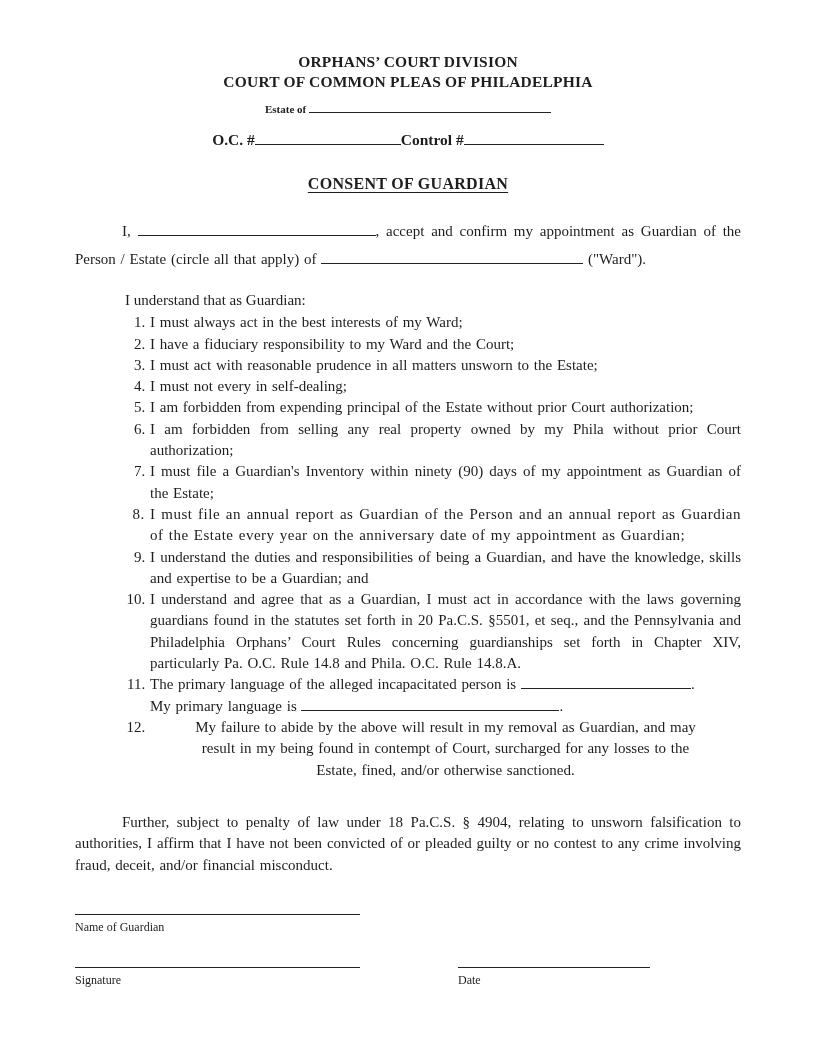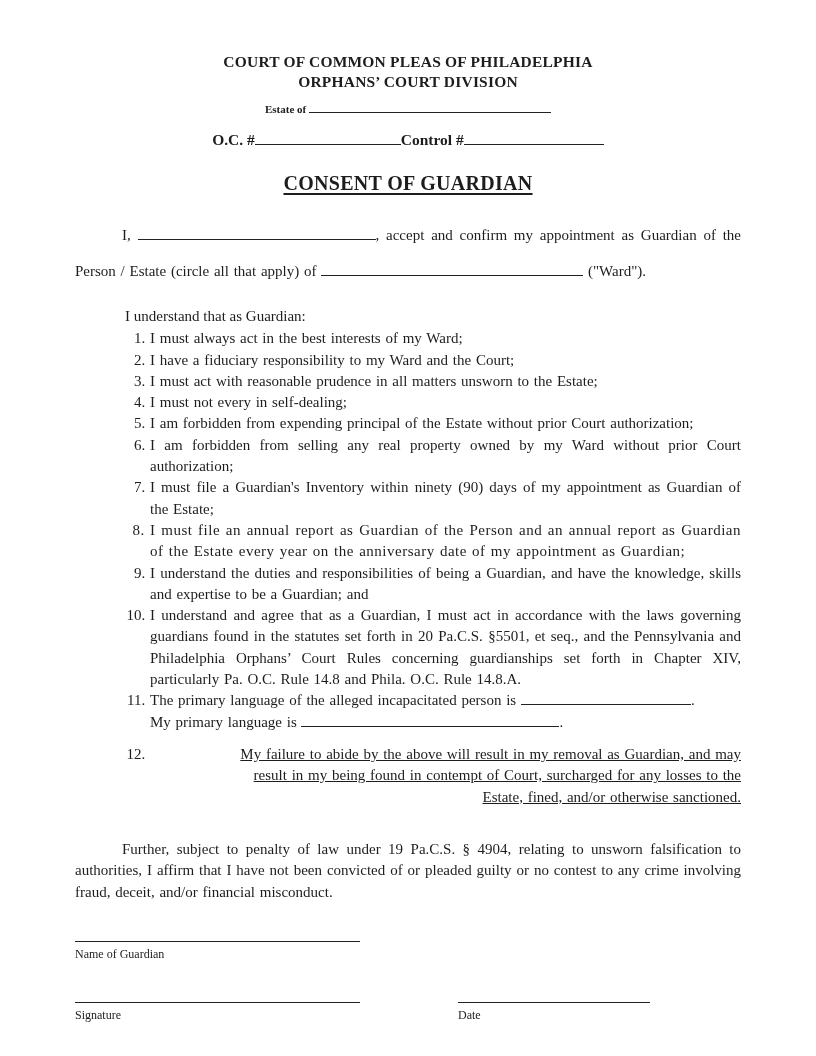--- a/index.html
+++ b/index.html
@@ -89,8 +89,8 @@
 <div class="page">
 
   <div>
+    <div class="header-line">ORPHANS’ COURT DIVISION</div>
     <div class="header-line">COURT OF COMMON PLEAS OF PHILADELPHIA</div>
-    <div class="header-line">ORPHANS’ COURT DIVISION</div>
     <div class="estate-row">
       <span>Estate of</span>
       <span class="blank bw-estate"></span>

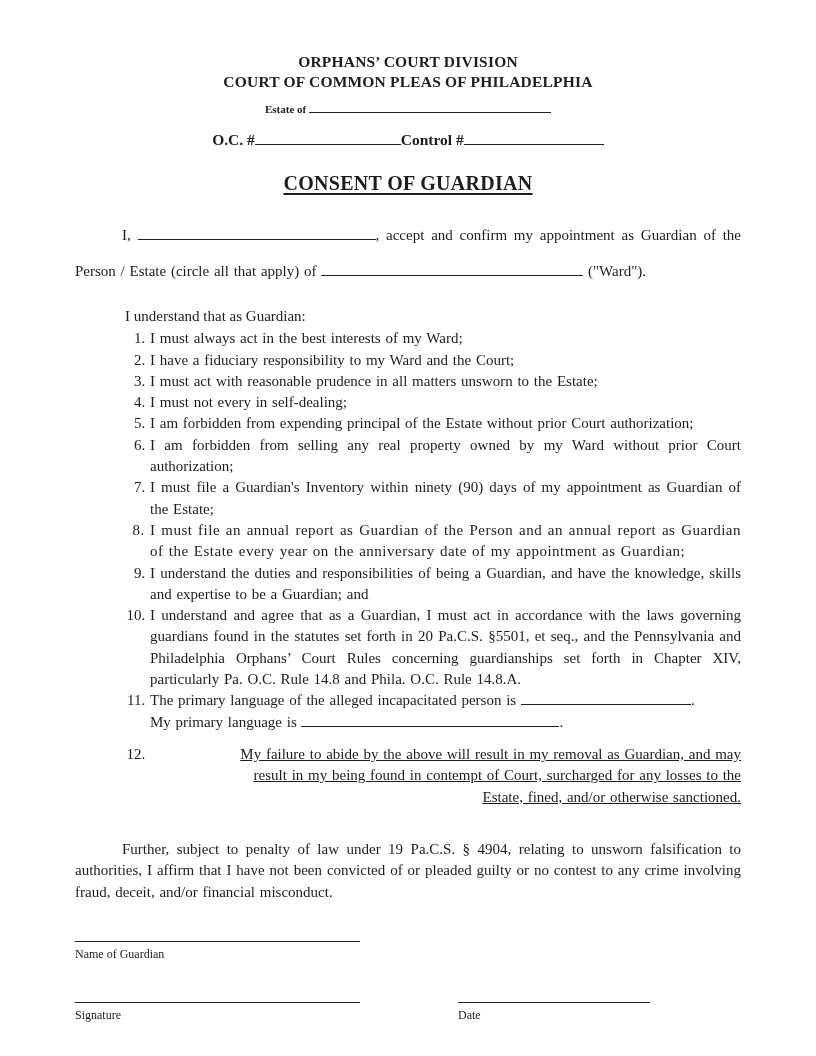--- a/index.html
+++ b/index.html
@@ -45,7 +45,7 @@
   .bw-lang2   { width: 258px; }
   .title {
     text-align: center; font-weight: bold;
-    font-size: 20px; letter-spacing: 0.3px;
+    font-size: 16px; letter-spacing: 0.3px;
     margin-top: 23px;
     text-decoration: underline;
     text-underline-offset: 3px;

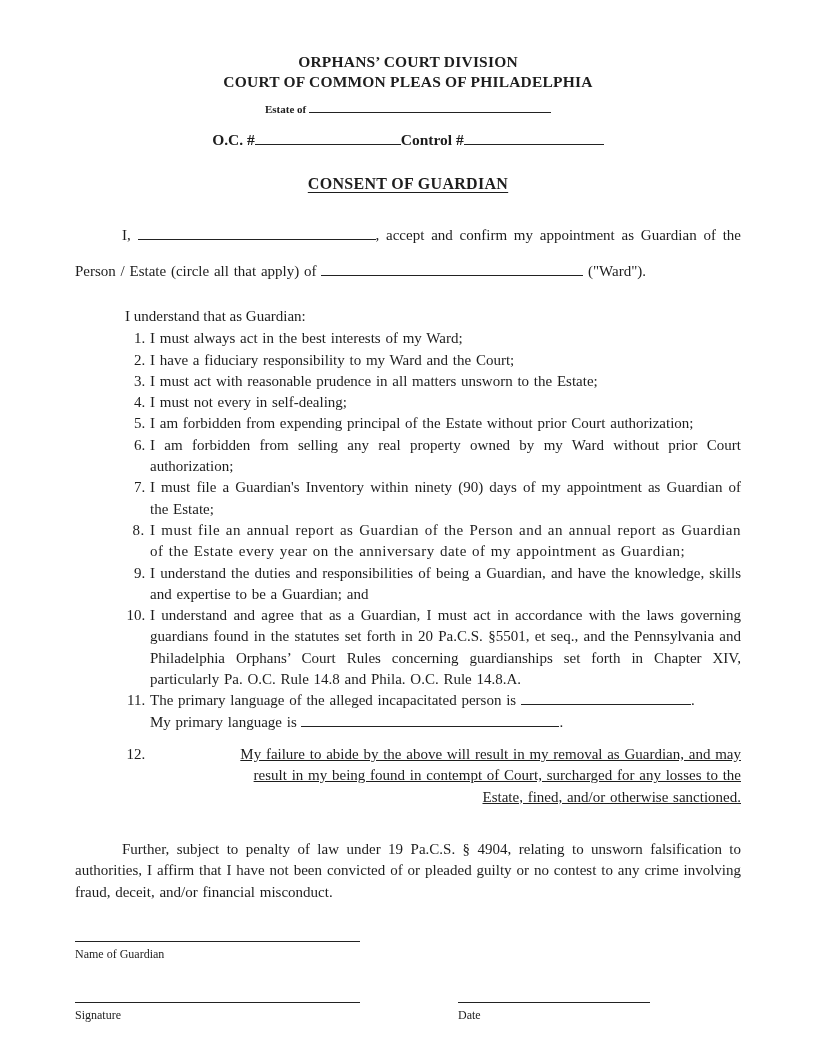--- a/index.html
+++ b/index.html
@@ -54,7 +54,7 @@
     margin-top: 23px;
     text-indent: 47px;
     text-align: justify;
-    line-height: 36px;
+    line-height: 28px;
     word-spacing: 1px;
   }
   .intro { margin-top: 17px; margin-left: 50px; line-height: 21.3px; }

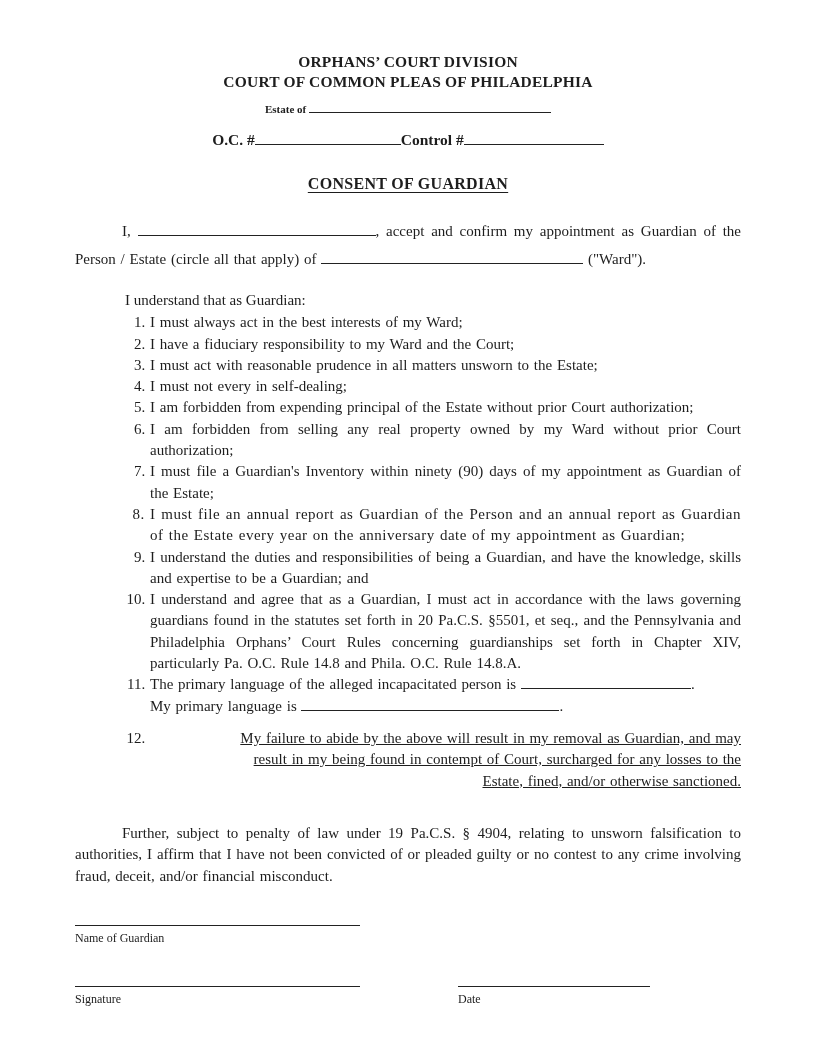--- a/index.html
+++ b/index.html
@@ -117,7 +117,7 @@
     <li>I must act with reasonable prudence in all matters unsworn to the Estate;</li>
     <li>I must not every in self-dealing;</li>
     <li>I am forbidden from expending principal of the Estate without prior Court authorization;</li>
-    <li>I am forbidden from selling any real property owned by my Ward without prior Court authorization;</li>
+    <li>I am forbidden from selling any real property owned by my Phila without prior Court authorization;</li>
     <li>I must file a Guardian's Inventory within ninety (90) days of my appointment as Guardian of the Estate;</li>
     <li class="spaced">I must file an annual report as Guardian of the Person and an annual report as Guardian of the Estate every year on the anniversary date of my appointment as Guardian;</li>
     <li>I understand the duties and responsibilities of being a Guardian, and have the knowledge, skills and expertise to be a Guardian; and</li>

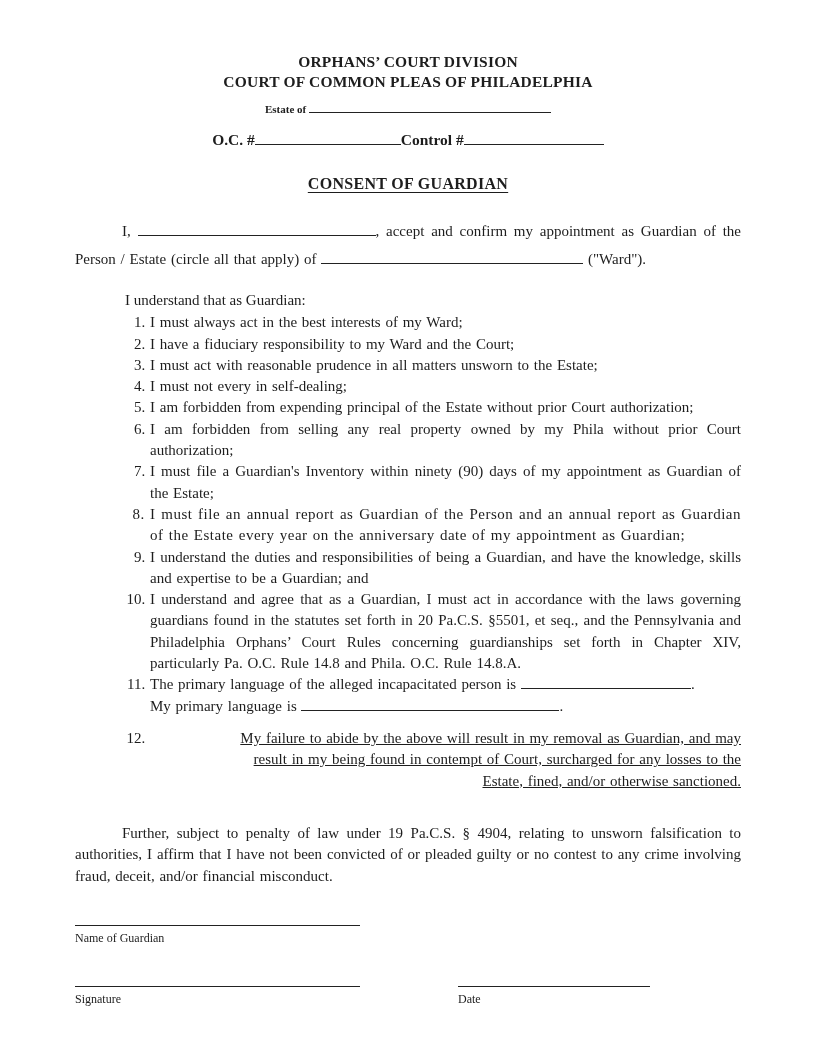--- a/index.html
+++ b/index.html
@@ -66,7 +66,7 @@
   }
   .consent-list li { line-height: 21.3px; }
   .spaced { letter-spacing: 0.5px; }
-  .item-12 { margin-top: 11px; text-align: right; text-decoration: underline; }
+  .item-12 { text-align: center; }
   .item-12 .line { display: block; }
   .affirmation {
     margin-top: 31px;

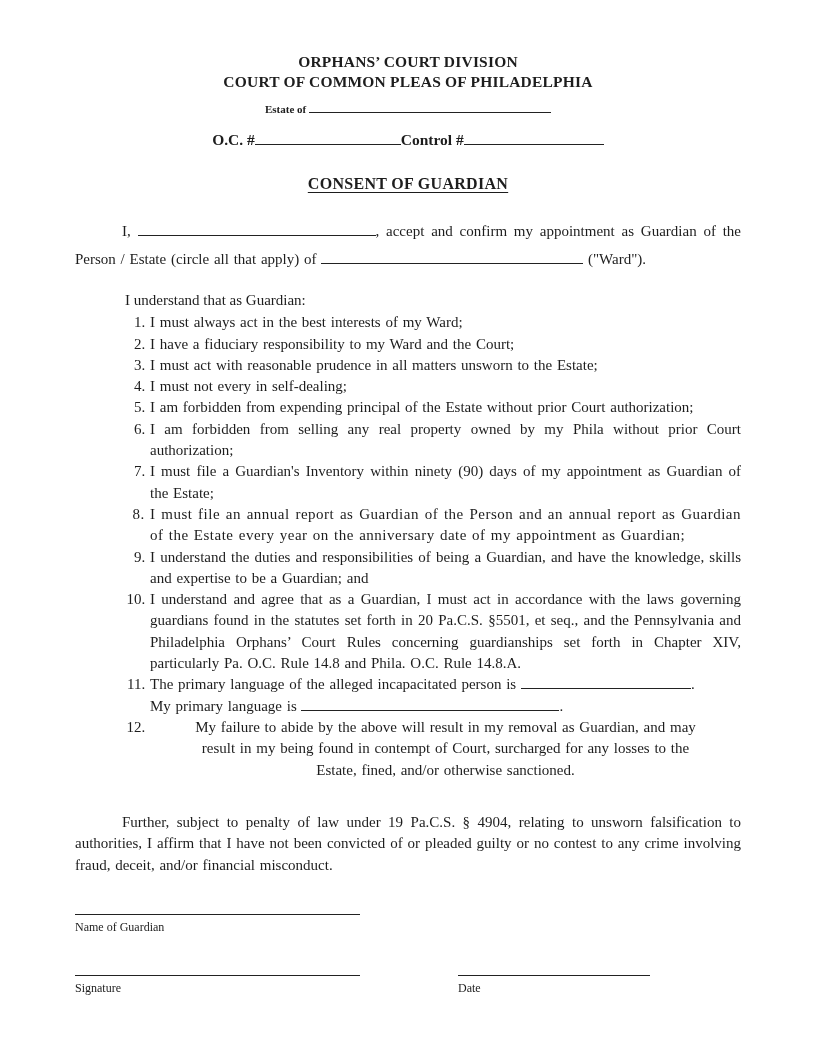--- a/index.html
+++ b/index.html
@@ -135,7 +135,7 @@
     </li>
   </ol>
 
-  <p class="affirmation">Further, subject to penalty of law under 19 Pa.C.S. § 4904, relating to unsworn falsification to authorities, I affirm that I have not been convicted of or pleaded guilty or no contest to any crime involving fraud, deceit, and/or financial misconduct.</p>
+  <p class="affirmation">Further, subject to penalty of law under 18 Pa.C.S. § 4904, relating to unsworn falsification to authorities, I affirm that I have not been convicted of or pleaded guilty or no contest to any crime involving fraud, deceit, and/or financial misconduct.</p>
 
   <div class="sig-block">
     <div class="sig-group">

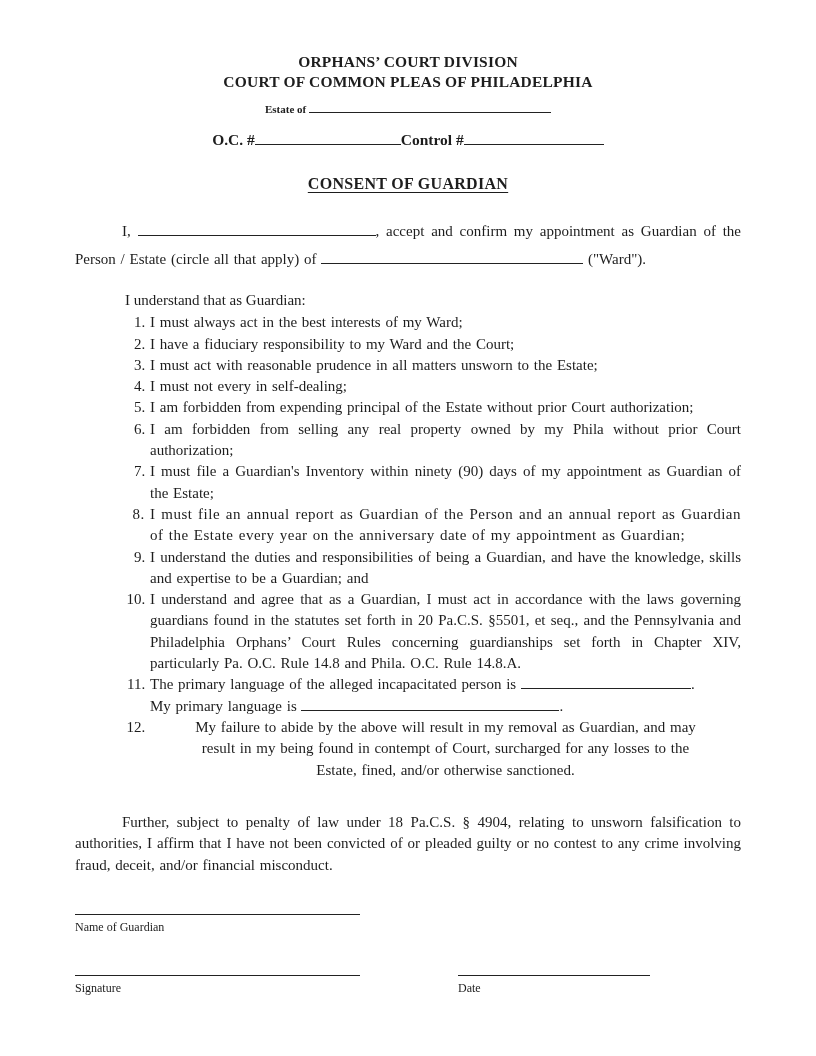--- a/index.html
+++ b/index.html
@@ -80,7 +80,7 @@
   .lw-285 { width: 285px; }
   .lw-190 { width: 192px; }
   .sig-label { margin-top: 2px; font-size: 12px; }
-  .sig-row { display: flex; margin-top: 35px; }
+  .sig-row { display: flex; margin-top: 27px; }
   .sig-row .sig-group:first-child { width: 383px; }
 </style>
 </head>

